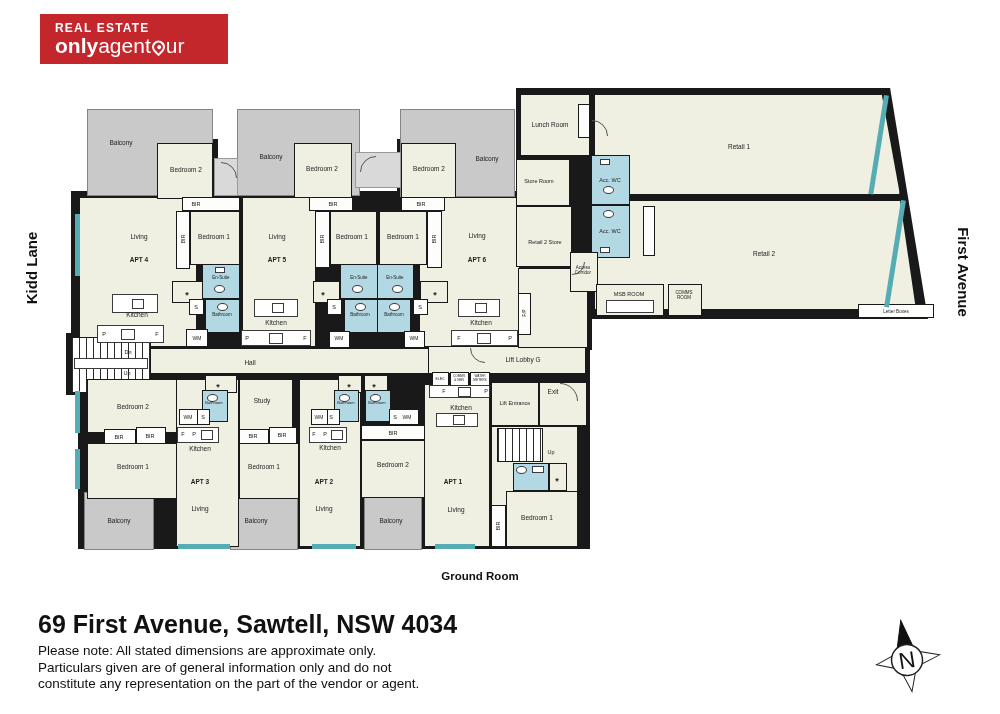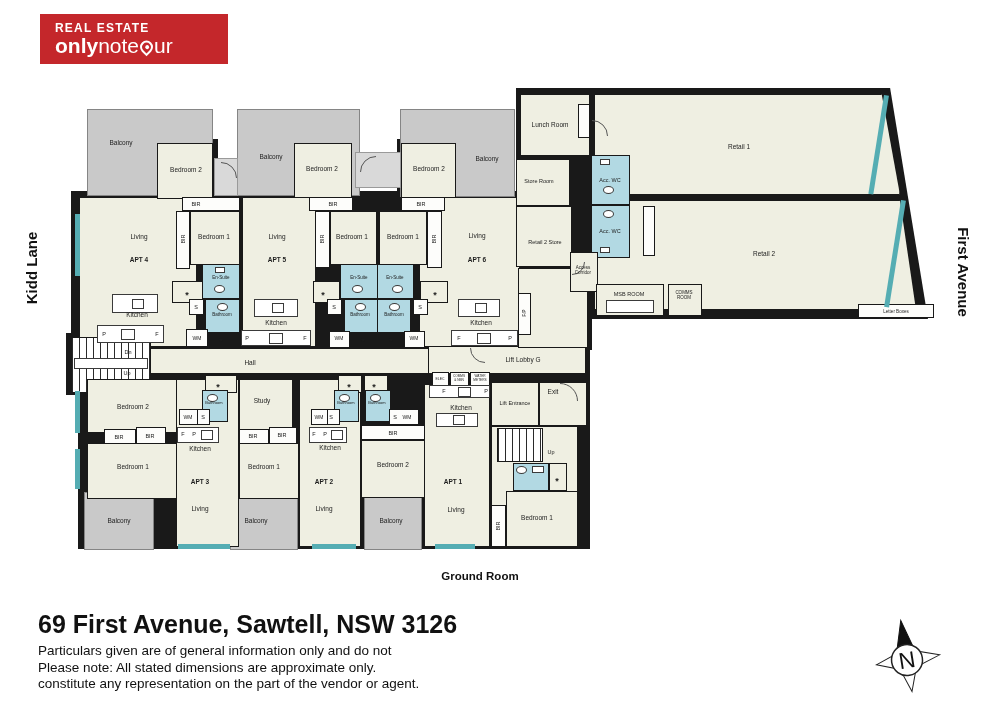--- a/index.html
+++ b/index.html
@@ -49,7 +49,7 @@
   <div class="re">REAL ESTATE</div>
   <div class="brand">
     <span class="b1">only</span>
-      <span class="b2">note</span>
+      <span class="b2">agent</span>
       <span class="pin"></span>
       <span class="b2">ur</span>
   </div>

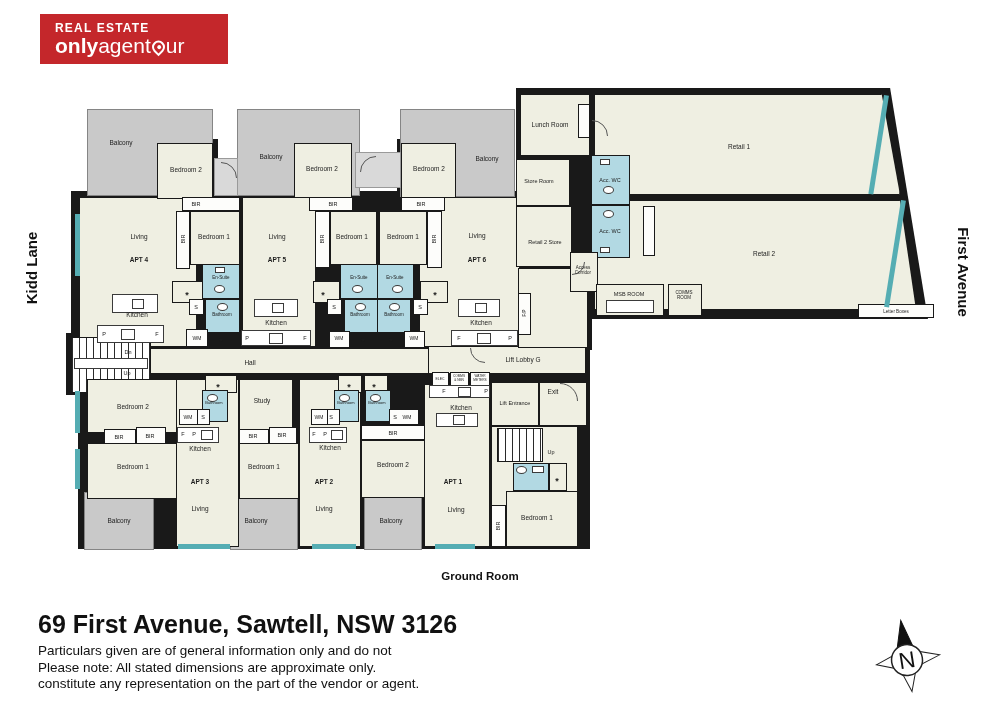--- a/index.html
+++ b/index.html
@@ -344,7 +344,7 @@
 
 <div id="ground" class="abs" style="left:480px;top:576px;transform:translate(-50%,-50%);">Ground Room</div>
 
-<div id="address" class="abs">69 First Avenue, Sawtell, NSW 3126</div>
+<div id="address" class="abs">69 First Avenue, Sawtell, NSW 4034</div>
 <div id="disclaimer" class="abs">
   <div>Particulars given are of general information only and do not</div>
   <div>Please note: All stated dimensions are approximate only.</div>

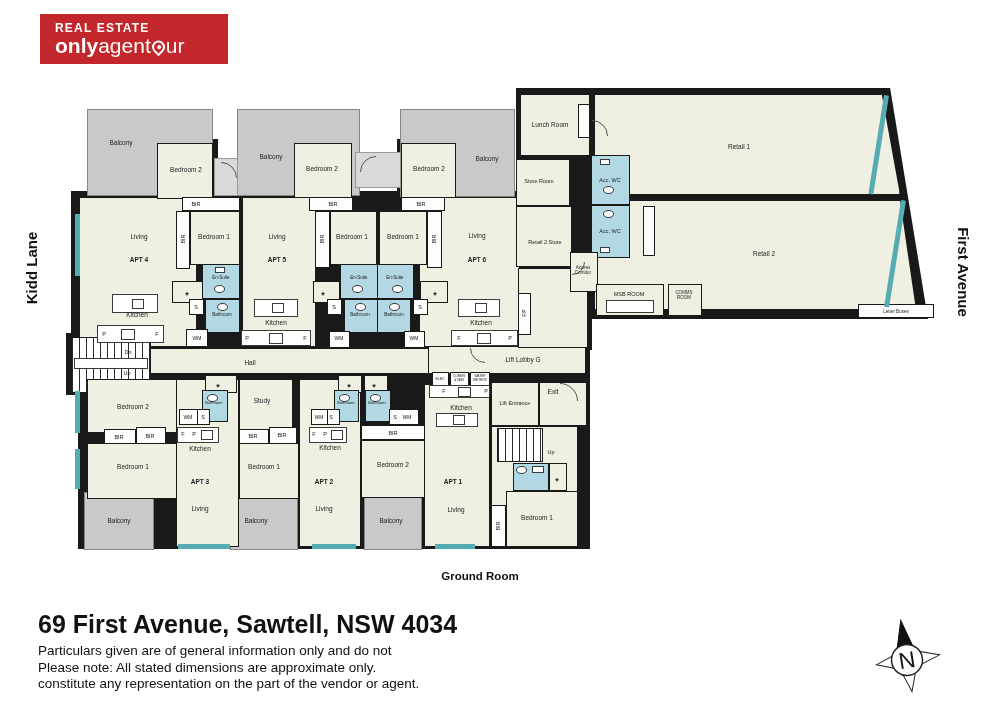--- a/index.html
+++ b/index.html
@@ -346,8 +346,8 @@
 
 <div id="address" class="abs">69 First Avenue, Sawtell, NSW 4034</div>
 <div id="disclaimer" class="abs">
+  <div>Please note: All stated dimensions are approximate only.</div>
   <div>Particulars given are of general information only and do not</div>
-  <div>Please note: All stated dimensions are approximate only.</div>
   <div>constitute any representation on the part of the vendor or agent.</div>
 </div>
 

